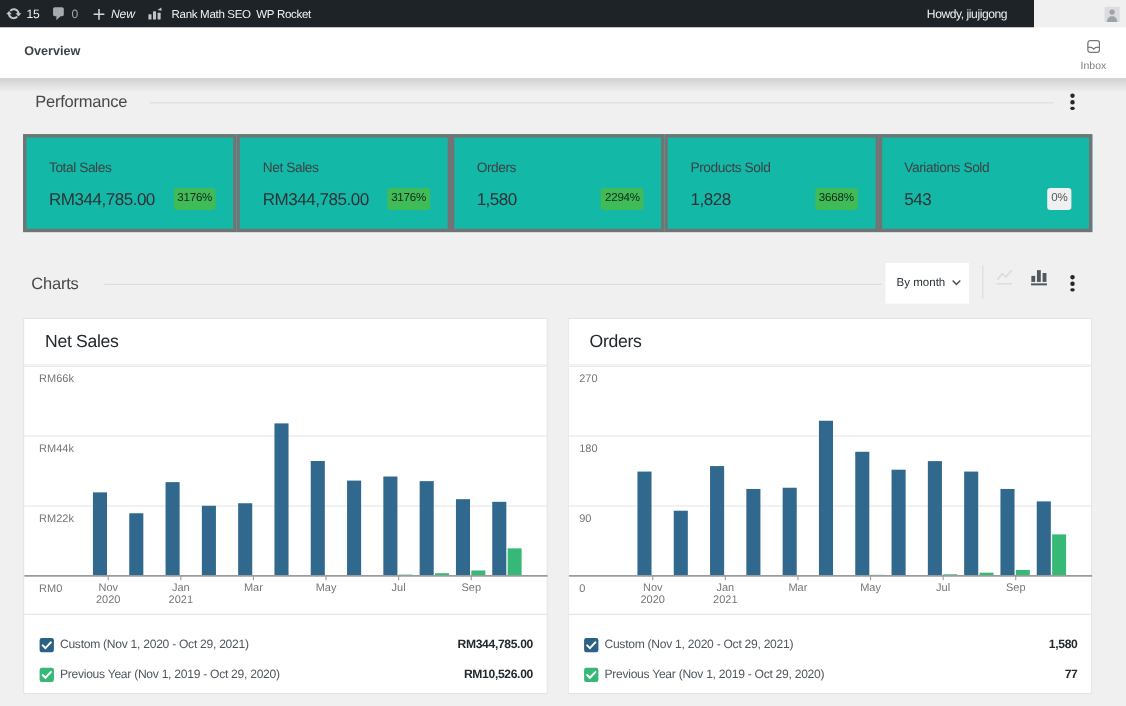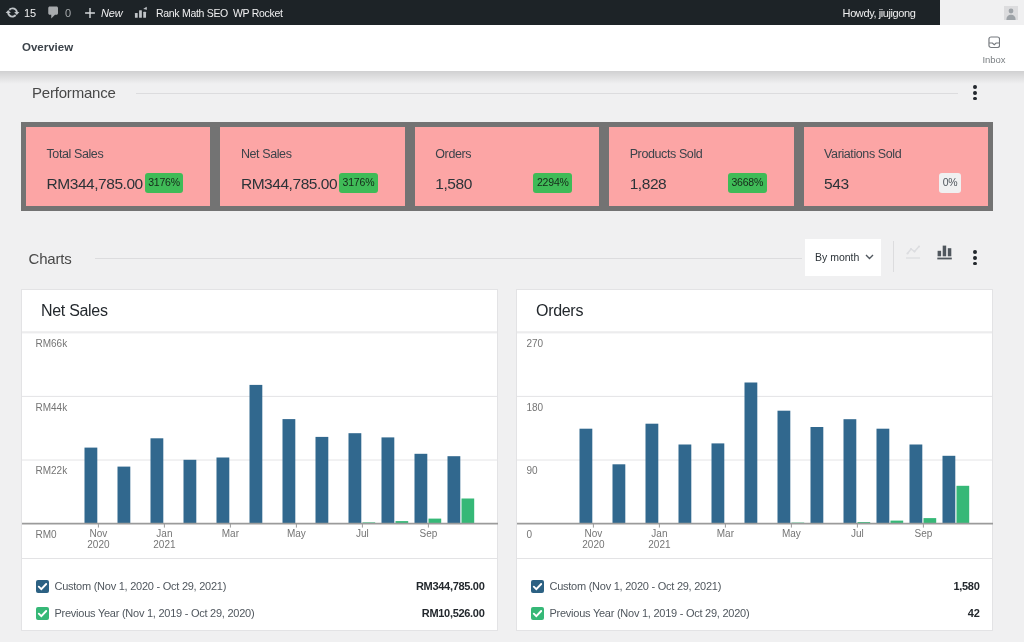--- a/index.html
+++ b/index.html
@@ -18,7 +18,7 @@
 .secline { position:absolute; height:1px; background:#dcdcde; }
 .kebab { position:absolute; width:4px; }
 .kebab span { position:absolute; left:0; width:3.8px; height:3.8px; border-radius:50%; background:#23282d; }
-.stat { position:absolute; top:122px; height:89px; background:#fca5a5; border:5px solid #737373; }
+.stat { position:absolute; top:122px; height:89px; background:#14b8a6; border:3px solid #737373; }
 .slabel { position:absolute; left:20.5px; top:20px; font-size:12.5px; letter-spacing:-0.4px; color:#3c434a; }
 .svalue { position:absolute; left:20.5px; top:47.5px; font-size:15.5px; letter-spacing:-0.45px; color:#2c3338; }
 .badge { position:absolute; top:46px; right:27px; height:19.5px; border-radius:3px;

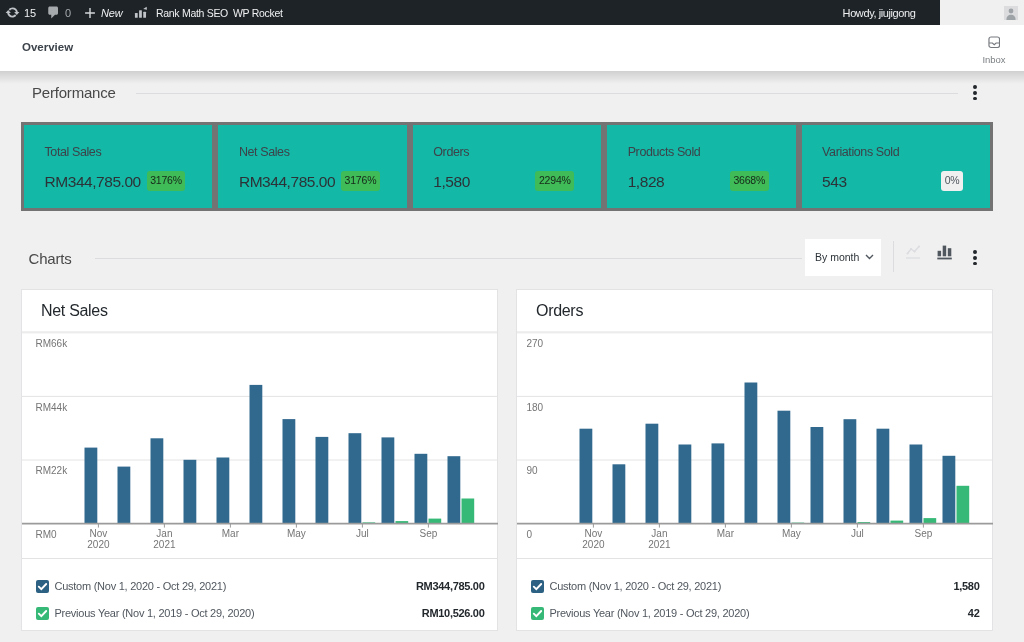--- a/index.html
+++ b/index.html
@@ -21,7 +21,7 @@
 .stat { position:absolute; top:122px; height:89px; background:#14b8a6; border:3px solid #737373; }
 .slabel { position:absolute; left:20.5px; top:20px; font-size:12.5px; letter-spacing:-0.4px; color:#3c434a; }
 .svalue { position:absolute; left:20.5px; top:47.5px; font-size:15.5px; letter-spacing:-0.45px; color:#2c3338; }
-.badge { position:absolute; top:46px; right:27px; height:19.5px; border-radius:3px;
+.badge { position:absolute; top:46px; right:16px; height:19.5px; border-radius:3px;
   font-size:10.5px; line-height:19.5px; padding:0 3.5px; letter-spacing:-0.2px; }
 .badge.green { background:#3fbb57; color:#16281a; }
 .badge.grey { background:#f0f0f1; color:#50575e; }

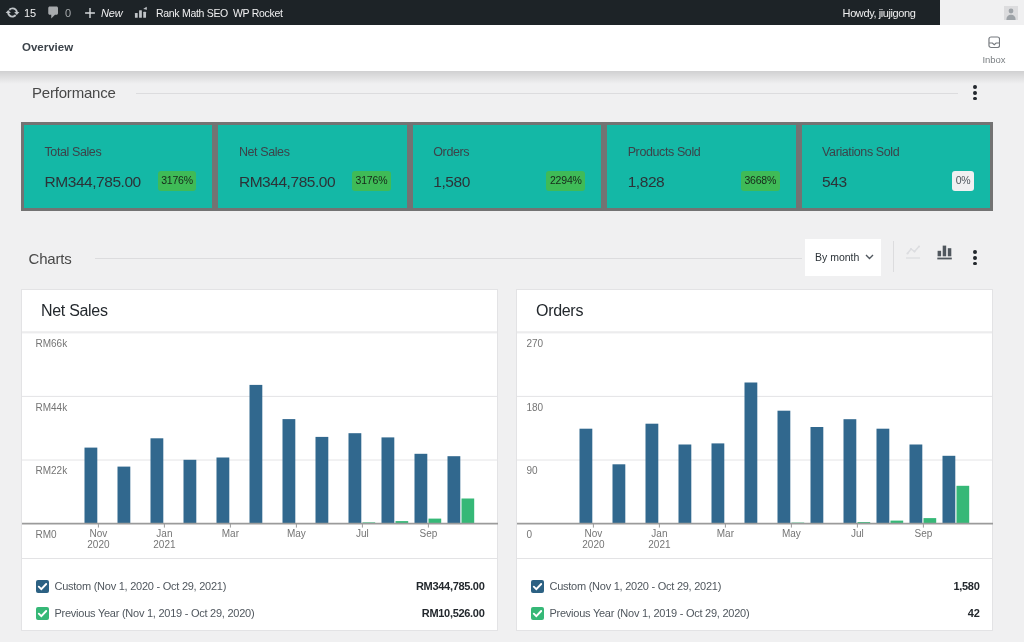--- a/index.html
+++ b/index.html
@@ -277,7 +277,7 @@
           </svg>
         </span>
       <span class="ltext">Previous Year (Nov 1, 2019 - Oct 29, 2020)</span>
-      <span class="lval">42</span>
+      <span class="lval">77</span>
     </div>
   </div>
 </div>

